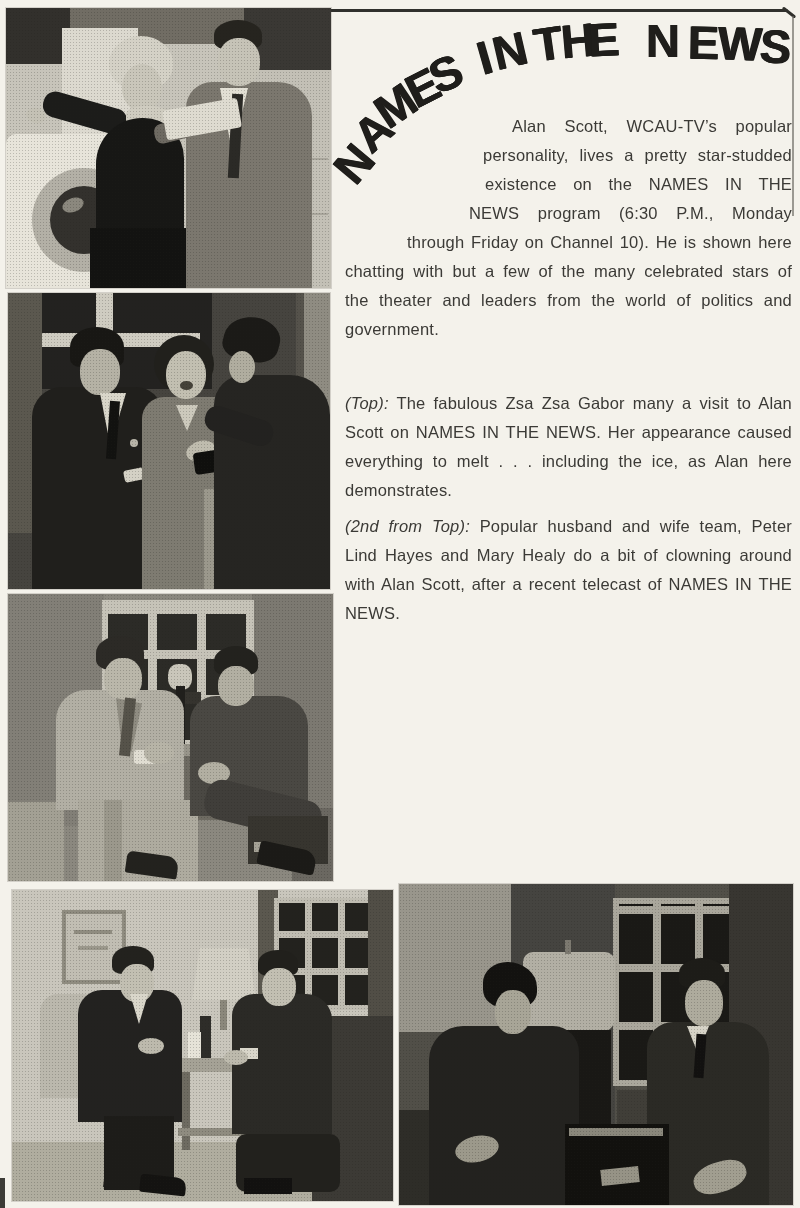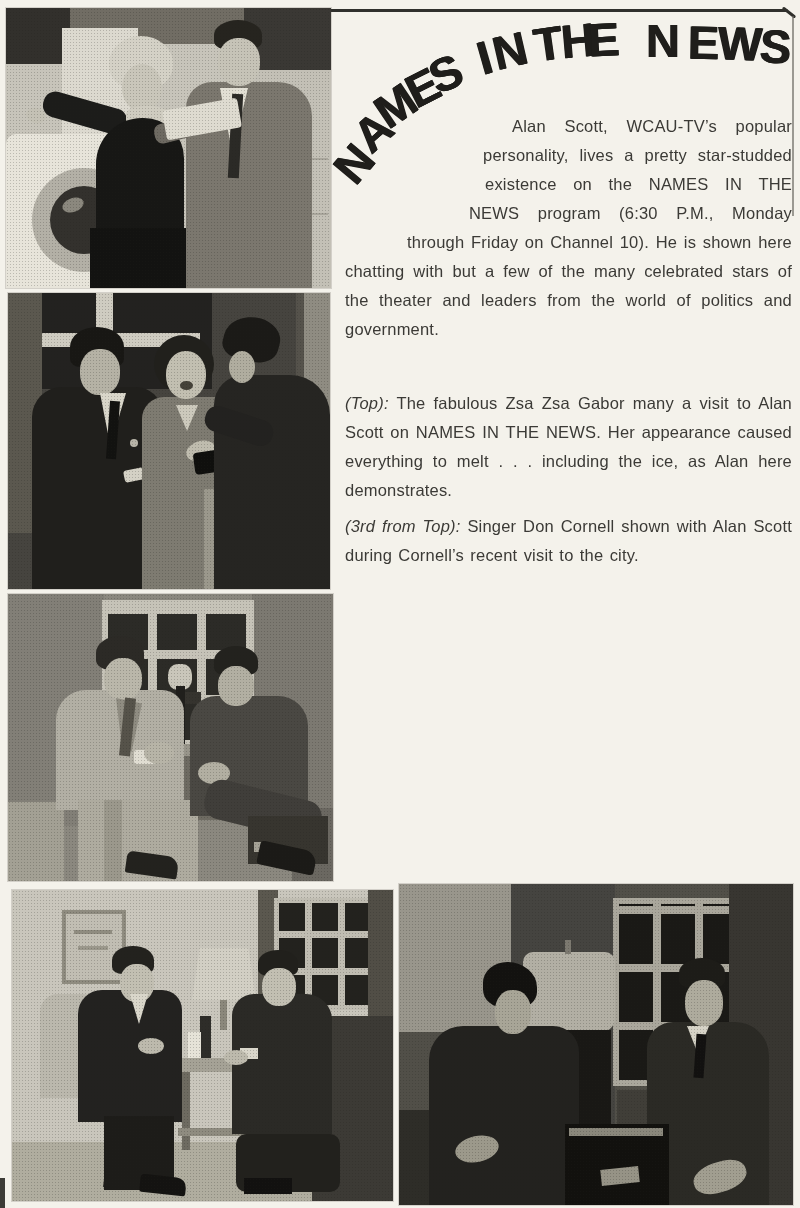--- a/index.html
+++ b/index.html
@@ -240,6 +240,7 @@
 
   <div class="caps">
     <p><span class="cl">(Top):</span> <span>The fabulous Zsa Zsa Gabor many a visit to Alan Scott on NAMES IN THE NEWS. Her appearance caused everything to melt . . . including the ice, as Alan here demonstrates.</span></p>
+    <p><span class="cl">(2nd from Top):</span> <span>Popular husband and wife team, Peter Lind Hayes and Mary Healy do a bit of clowning around with Alan Scott, after a recent telecast of NAMES IN THE NEWS.</span></p>
     <p><span class="cl">(3rd from Top):</span> <span>Singer Don Cornell shown with Alan Scott during Cornell’s recent visit to the city.</span></p>
   </div>
 

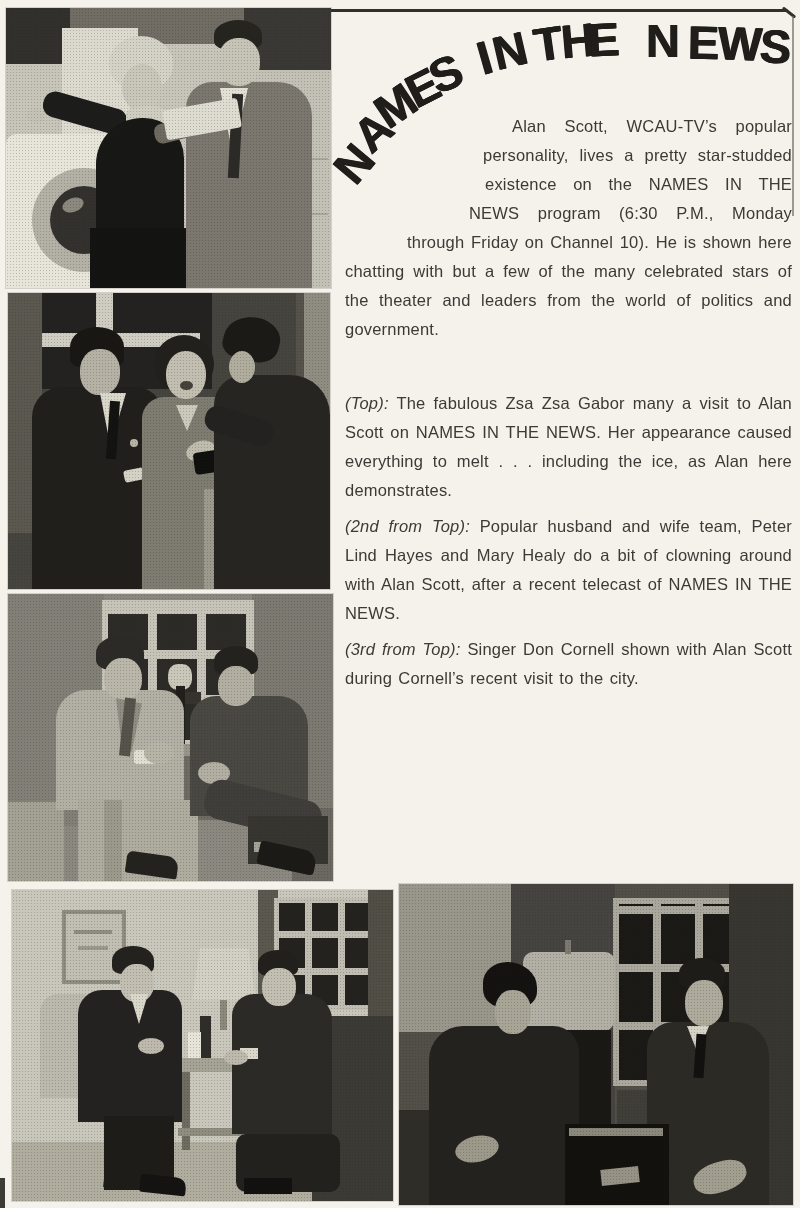--- a/index.html
+++ b/index.html
@@ -241,7 +241,6 @@
   <div class="caps">
     <p><span class="cl">(Top):</span> <span>The fabulous Zsa Zsa Gabor many a visit to Alan Scott on NAMES IN THE NEWS. Her appearance caused everything to melt . . . including the ice, as Alan here demonstrates.</span></p>
     <p><span class="cl">(2nd from Top):</span> <span>Popular husband and wife team, Peter Lind Hayes and Mary Healy do a bit of clowning around with Alan Scott, after a recent telecast of NAMES IN THE NEWS.</span></p>
-    <p><span class="cl">(3rd from Top):</span> <span>Singer Don Cornell shown with Alan Scott during Cornell’s recent visit to the city.</span></p>
   </div>
 
   <div class="photo" id="ph1" role="img" aria-label="Zsa Zsa Gabor in a dark gown with Alan Scott beside a washing machine">

